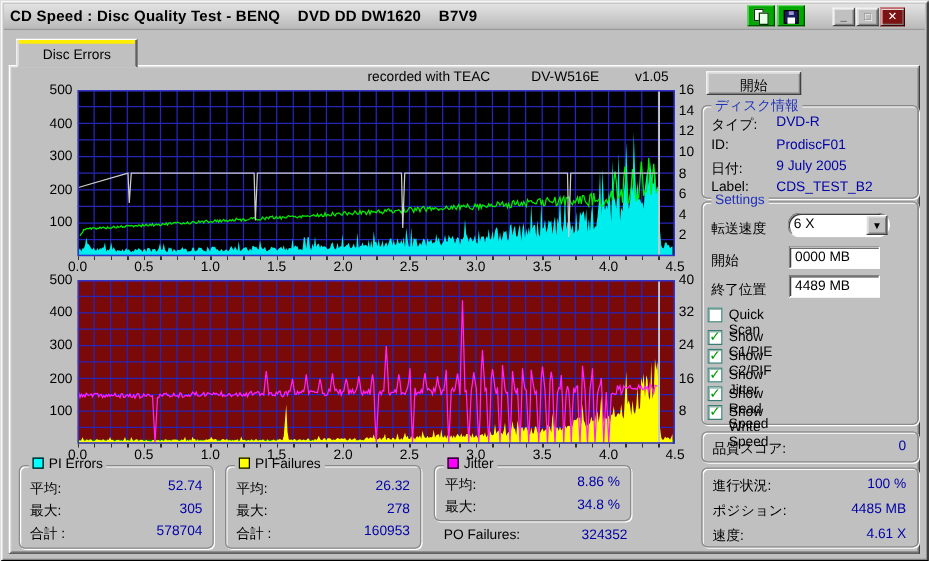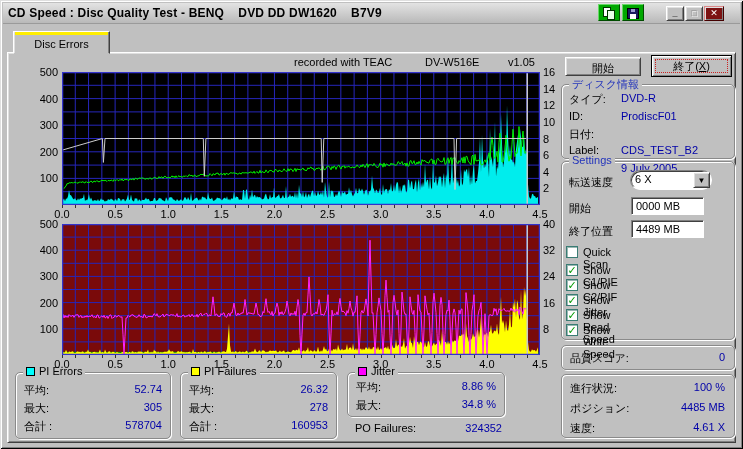--- a/index.html
+++ b/index.html
@@ -224,9 +224,6 @@
   <div class="btn" style="left:565px;top:57px;width:76px;height:19px;">
     <span>開始</span>
   </div>
-  <div class="btn default" style="left:651px;top:55px;width:81px;height:22px;">
-    <span>終了(</span><span style="text-decoration:underline;">X</span><span>)</span>
-  </div>
 
   <div class="gbox" style="left:561px;top:84px;width:174px;height:75px;">
     <span class="gbox-title blue-title">ディスク情報</span>

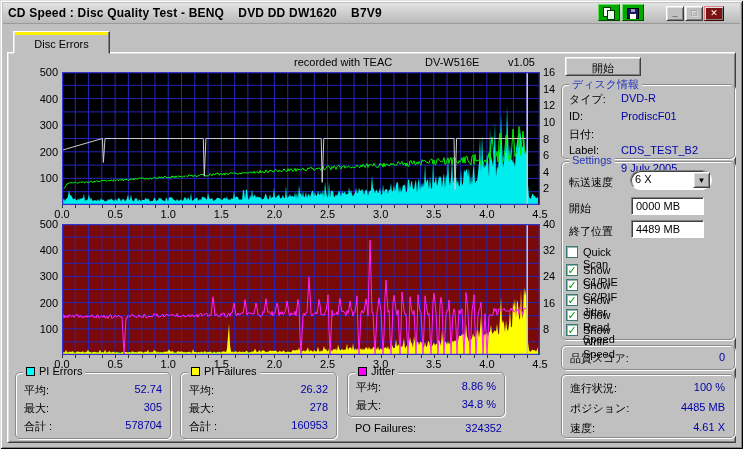--- a/index.html
+++ b/index.html
@@ -233,7 +233,7 @@
   <span class="row-label" style="left:569px;top:110px;">ID:</span>
   <span class="row-value" style="left:621px;top:110px;text-align:left;">ProdiscF01</span>
   <span class="row-label" style="left:569px;top:127px;">日付:</span>
-  <span class="row-value" style="left:621px;top:127px;text-align:left;margin-top:35px;">9 July 2005</span>
+  <span class="row-value" style="left:621px;top:127px;text-align:left;">9 July 2005</span>
   <span class="row-label" style="left:569px;top:144px;">Label:</span>
   <span class="row-value" style="left:621px;top:144px;text-align:center;">CDS_TEST_B2</span>
 

